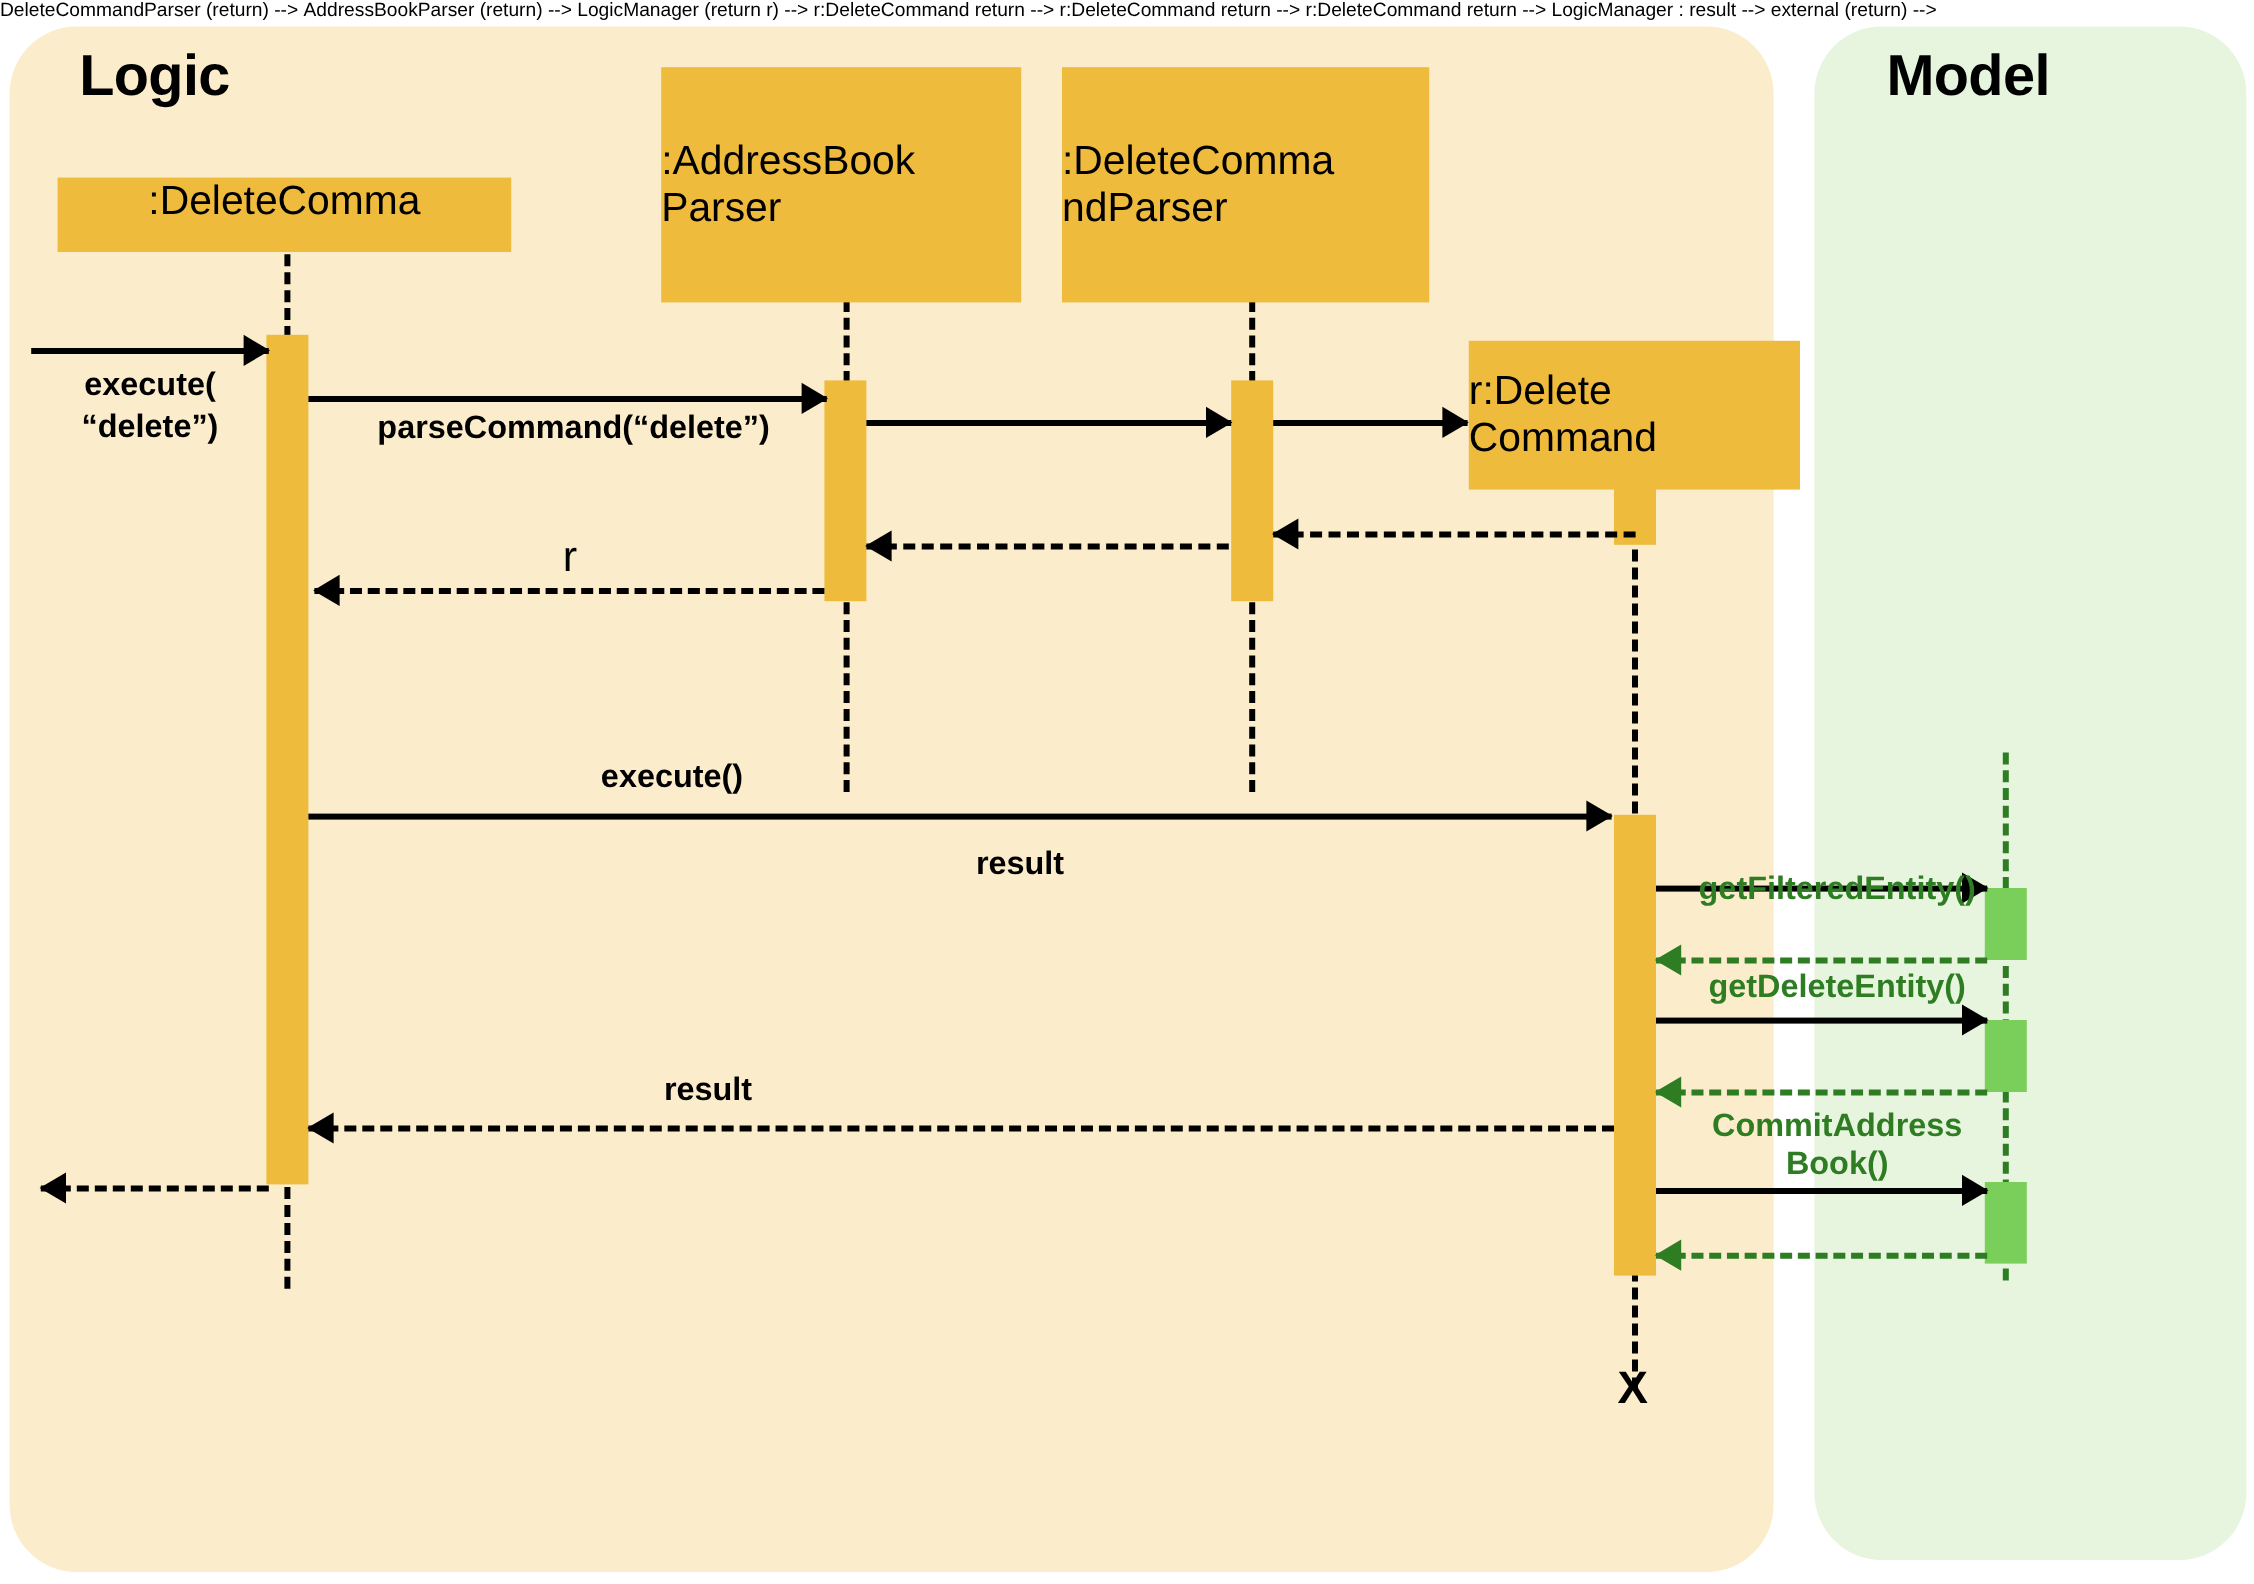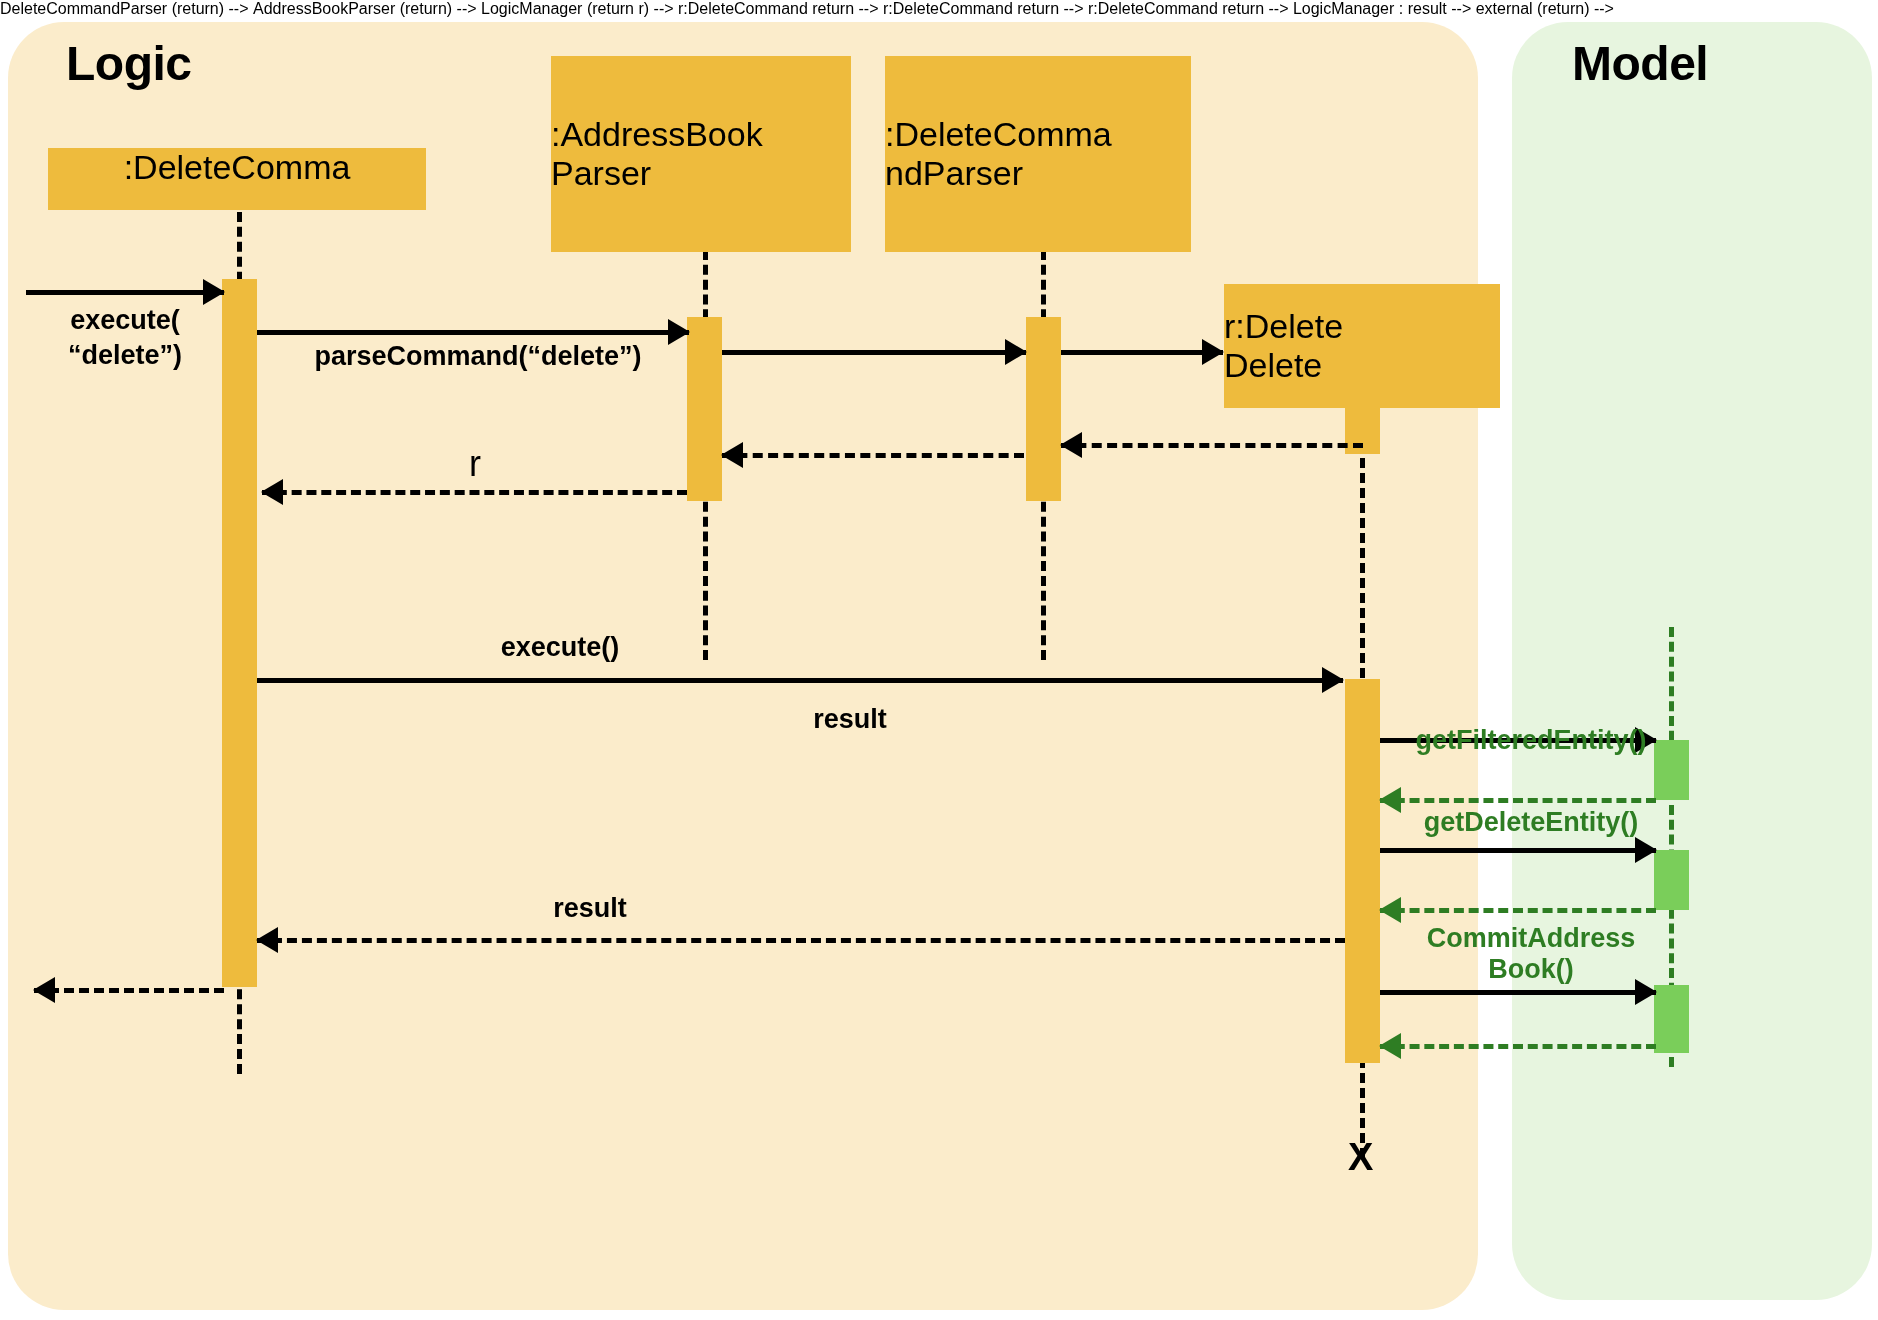--- a/index.html
+++ b/index.html
@@ -77,7 +77,7 @@
 
   <div class="lifeline-box" style="left:1224px;top:284px;width:276px;height:124px;flex-direction:column;">
     <span>r:Delete</span>
-    <span>Delete</span>
+    <span>Command</span>
   </div>
 
 

